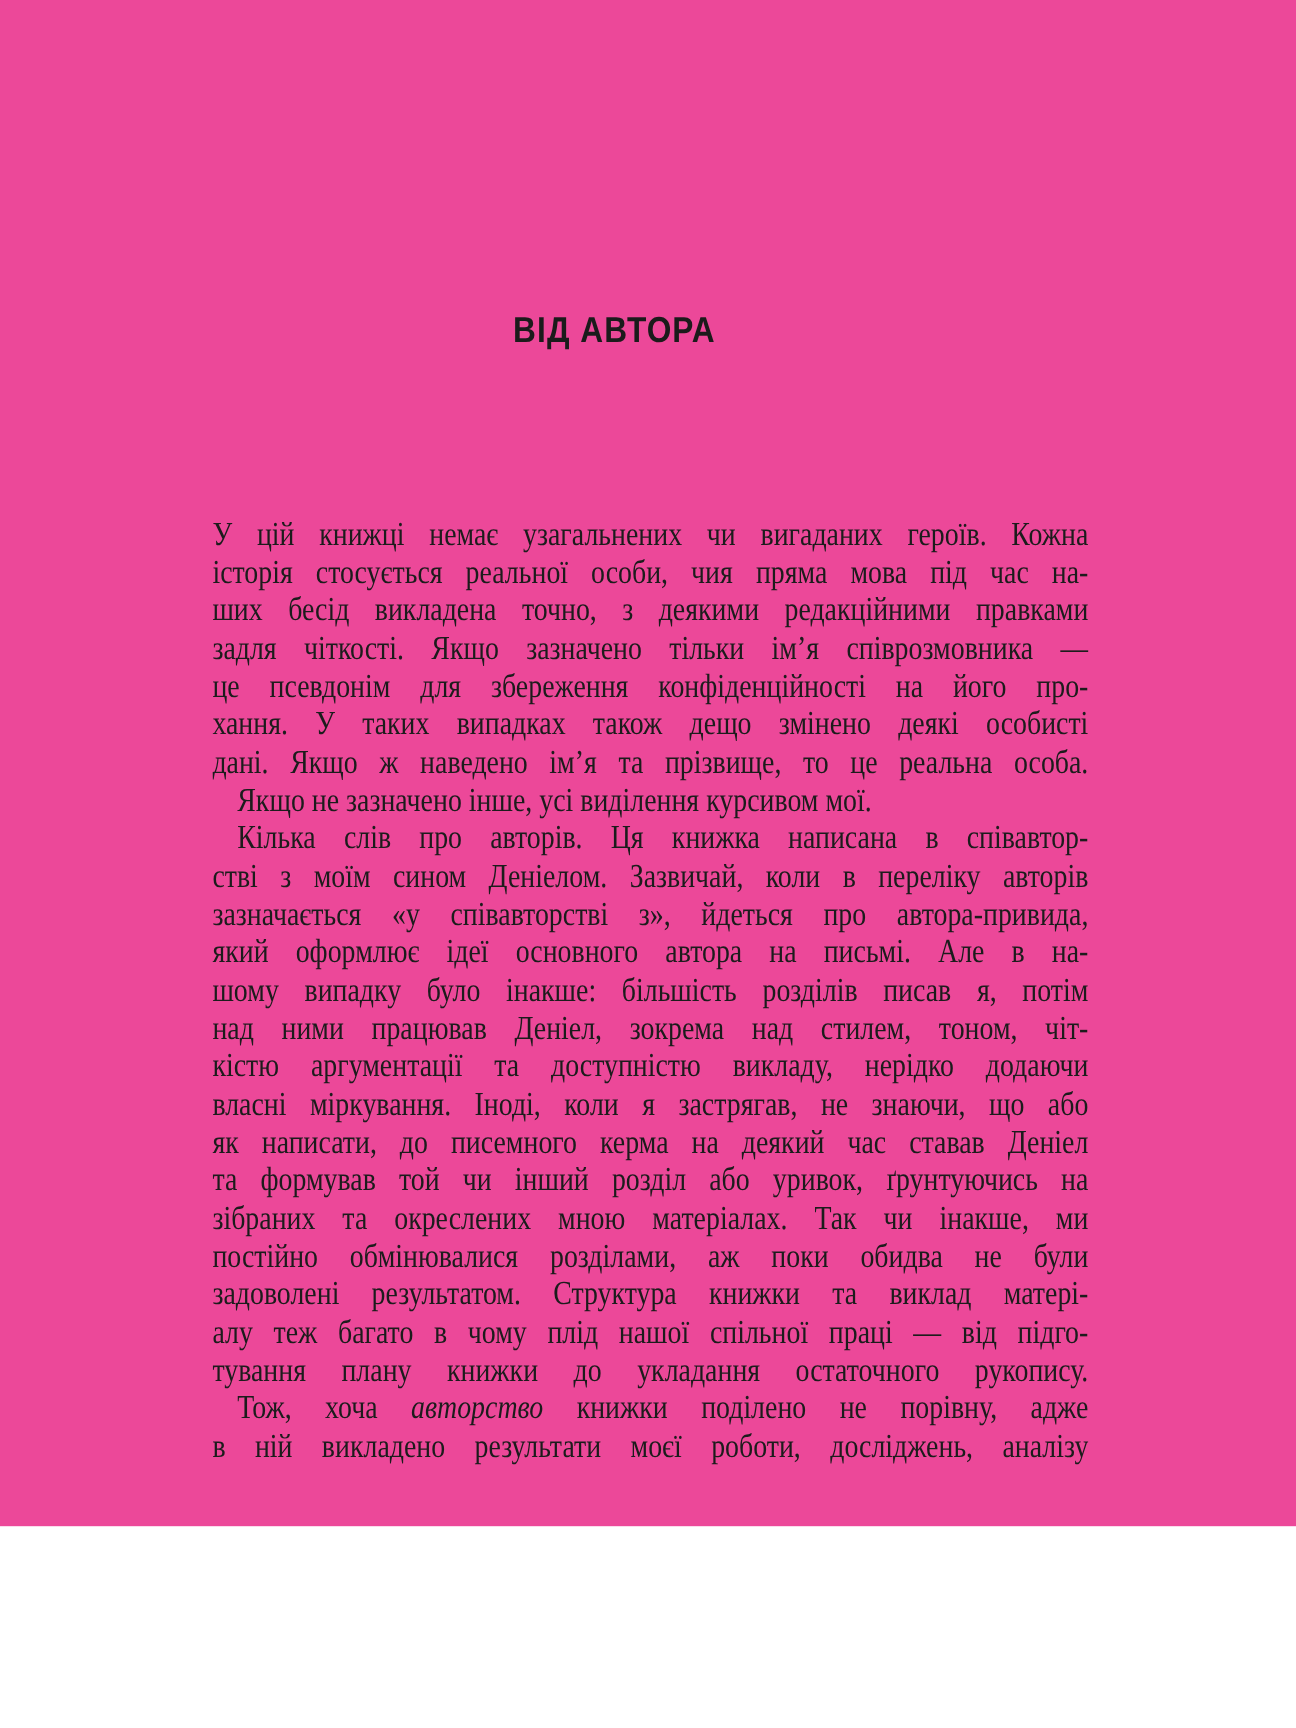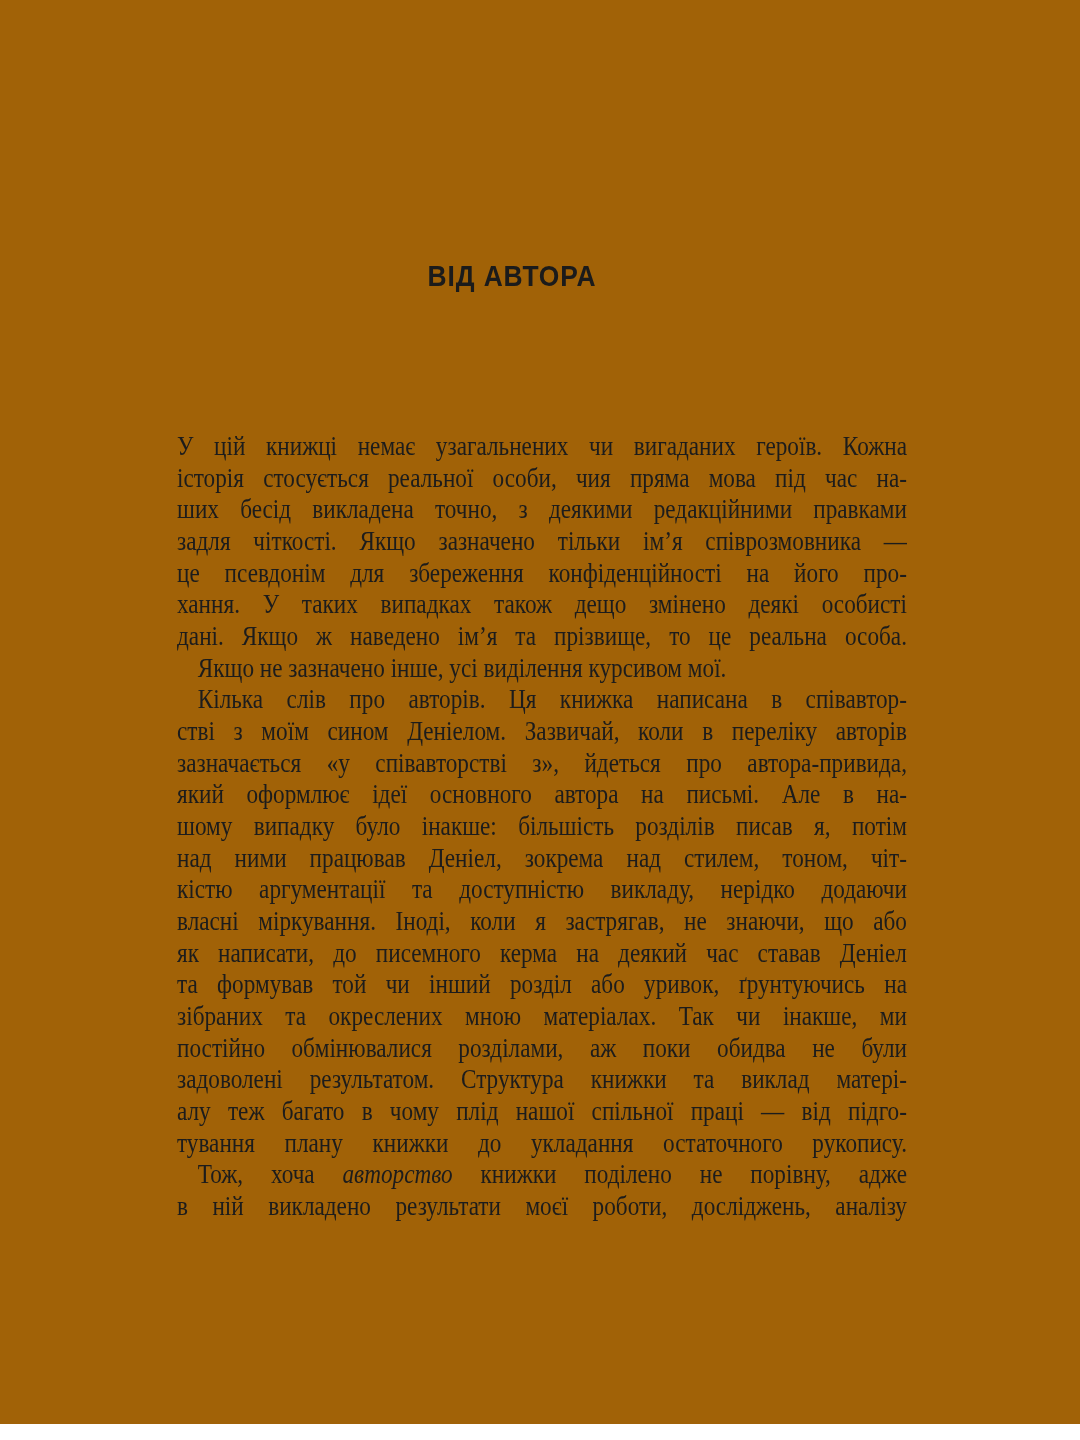--- a/index.html
+++ b/index.html
@@ -6,8 +6,8 @@
   .page {
     position: relative;
     width: 1080px;
-    height: 1424px;
-    background: #a16207;
+    height: 1272px;
+    background: #ec4899;
     overflow: hidden;
     font-family: "Liberation Serif", serif;
     color: #1c1c1c;

